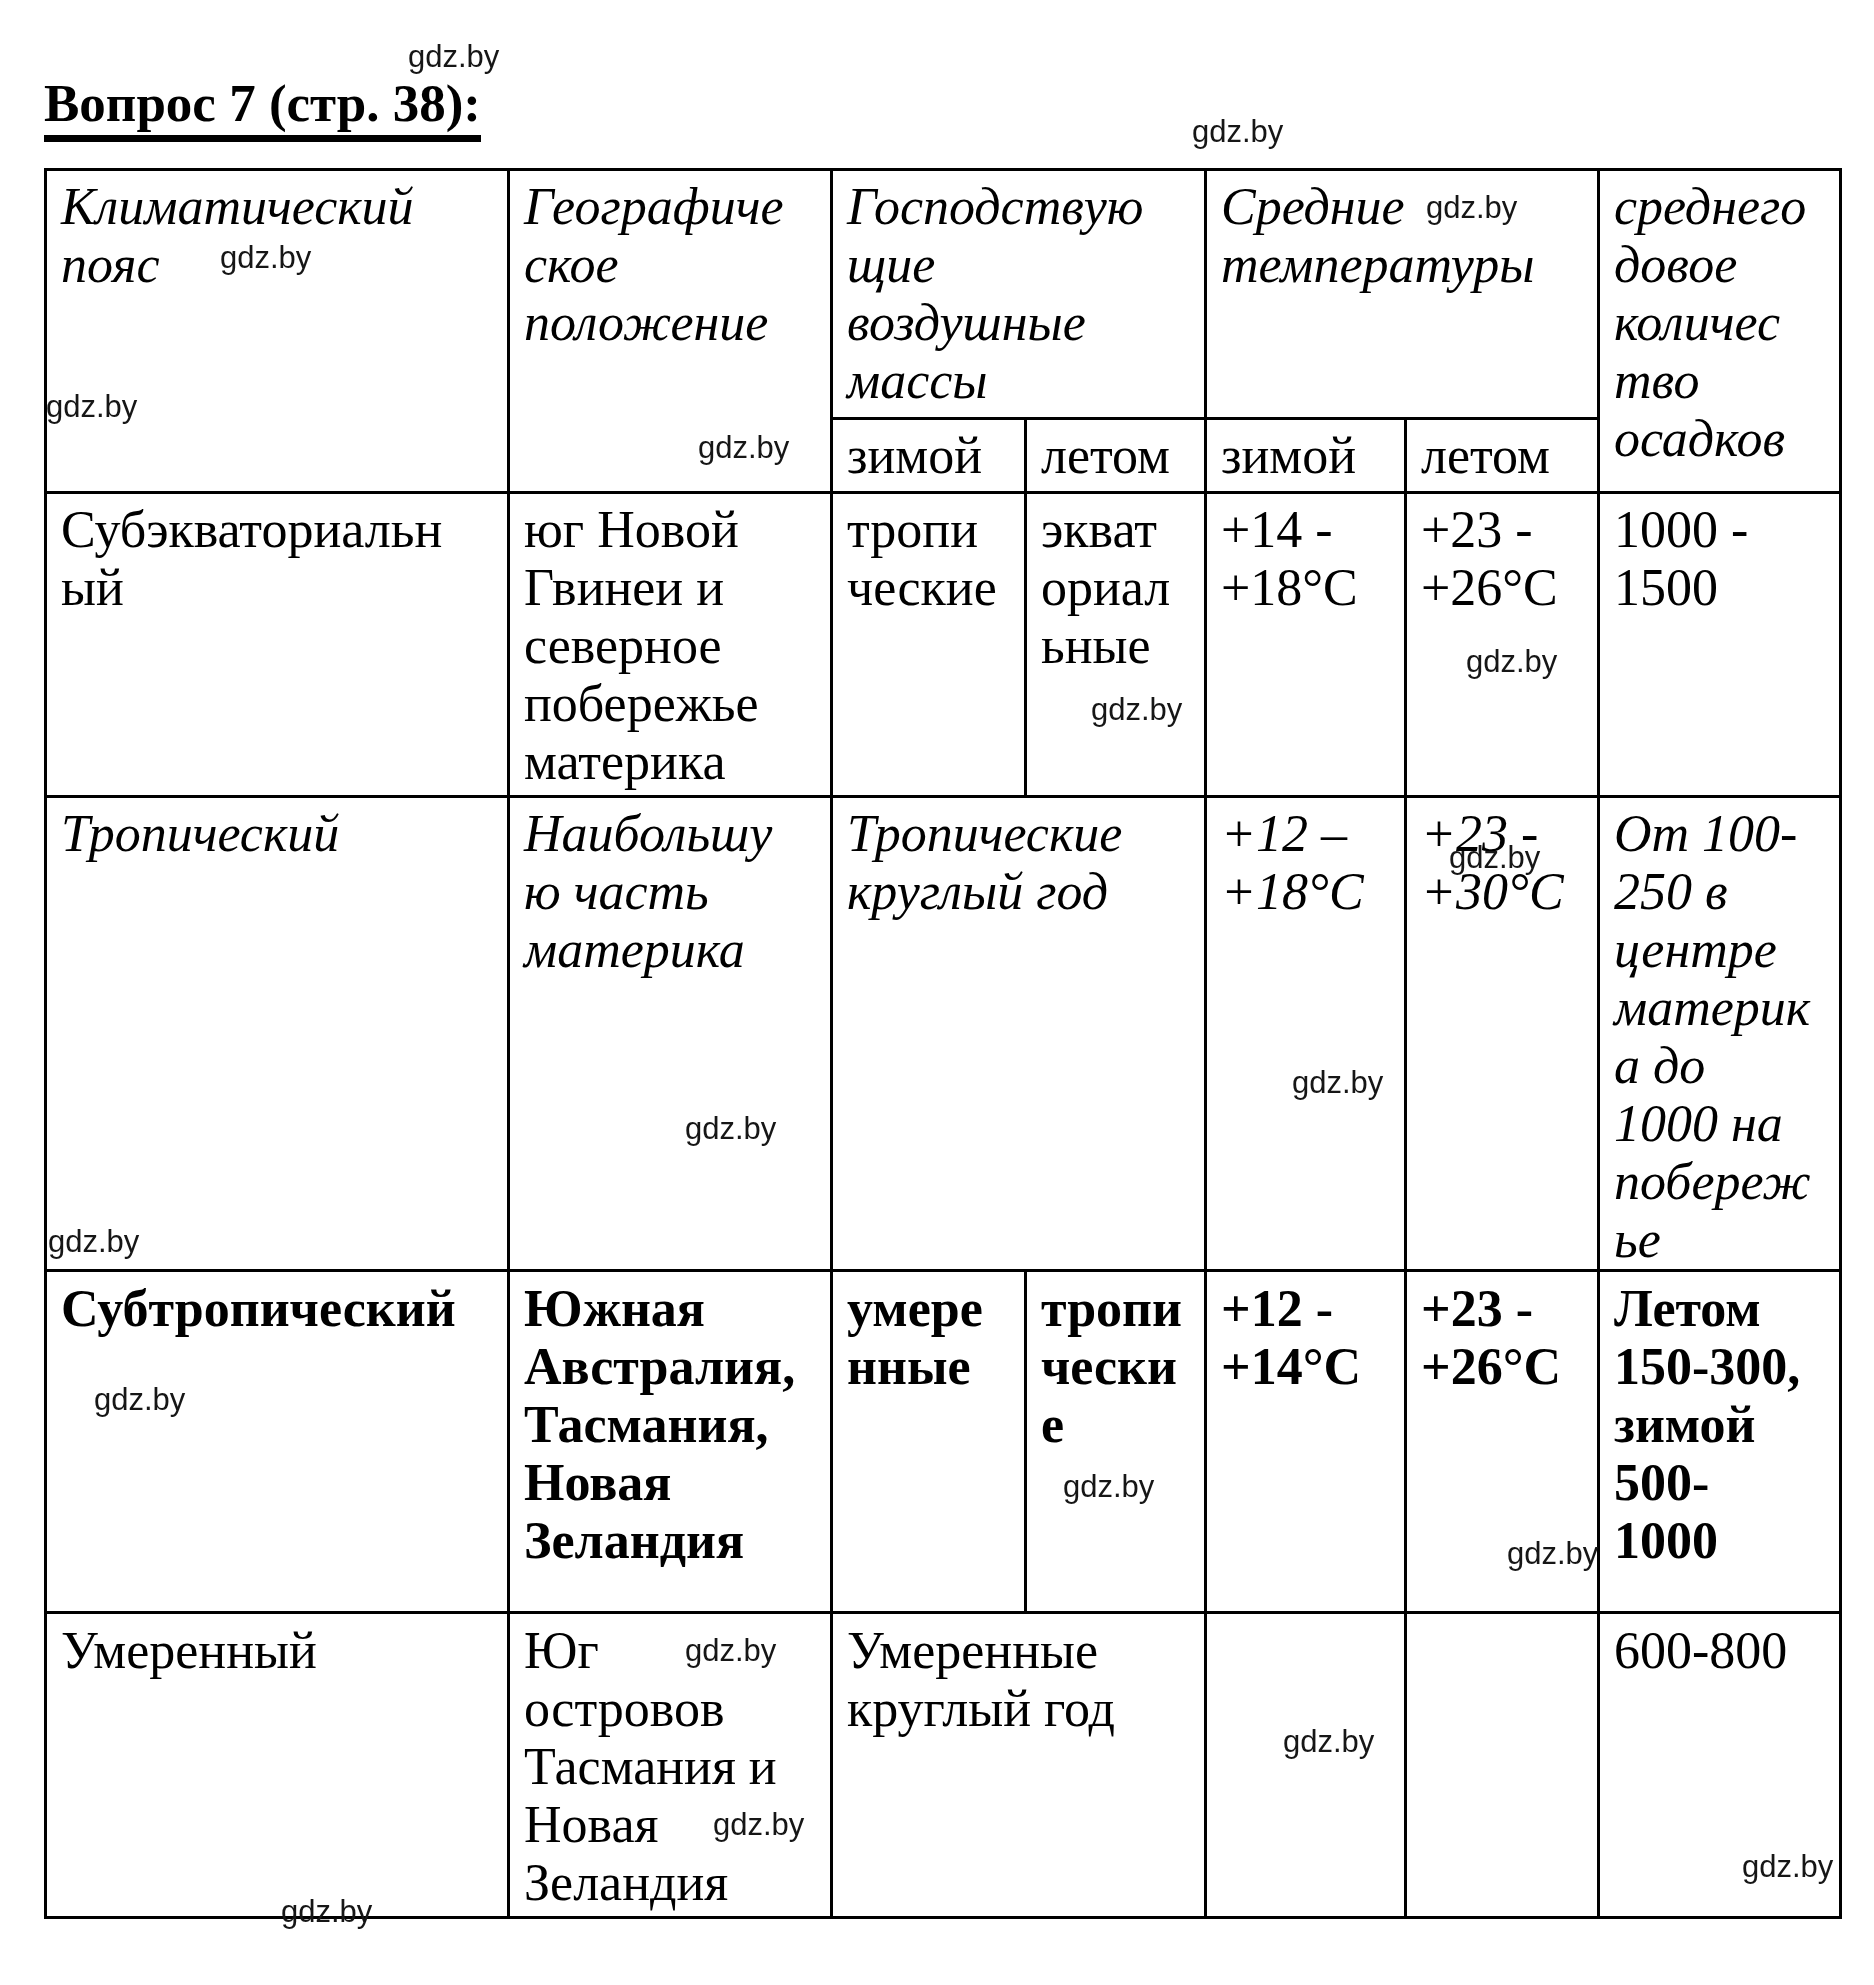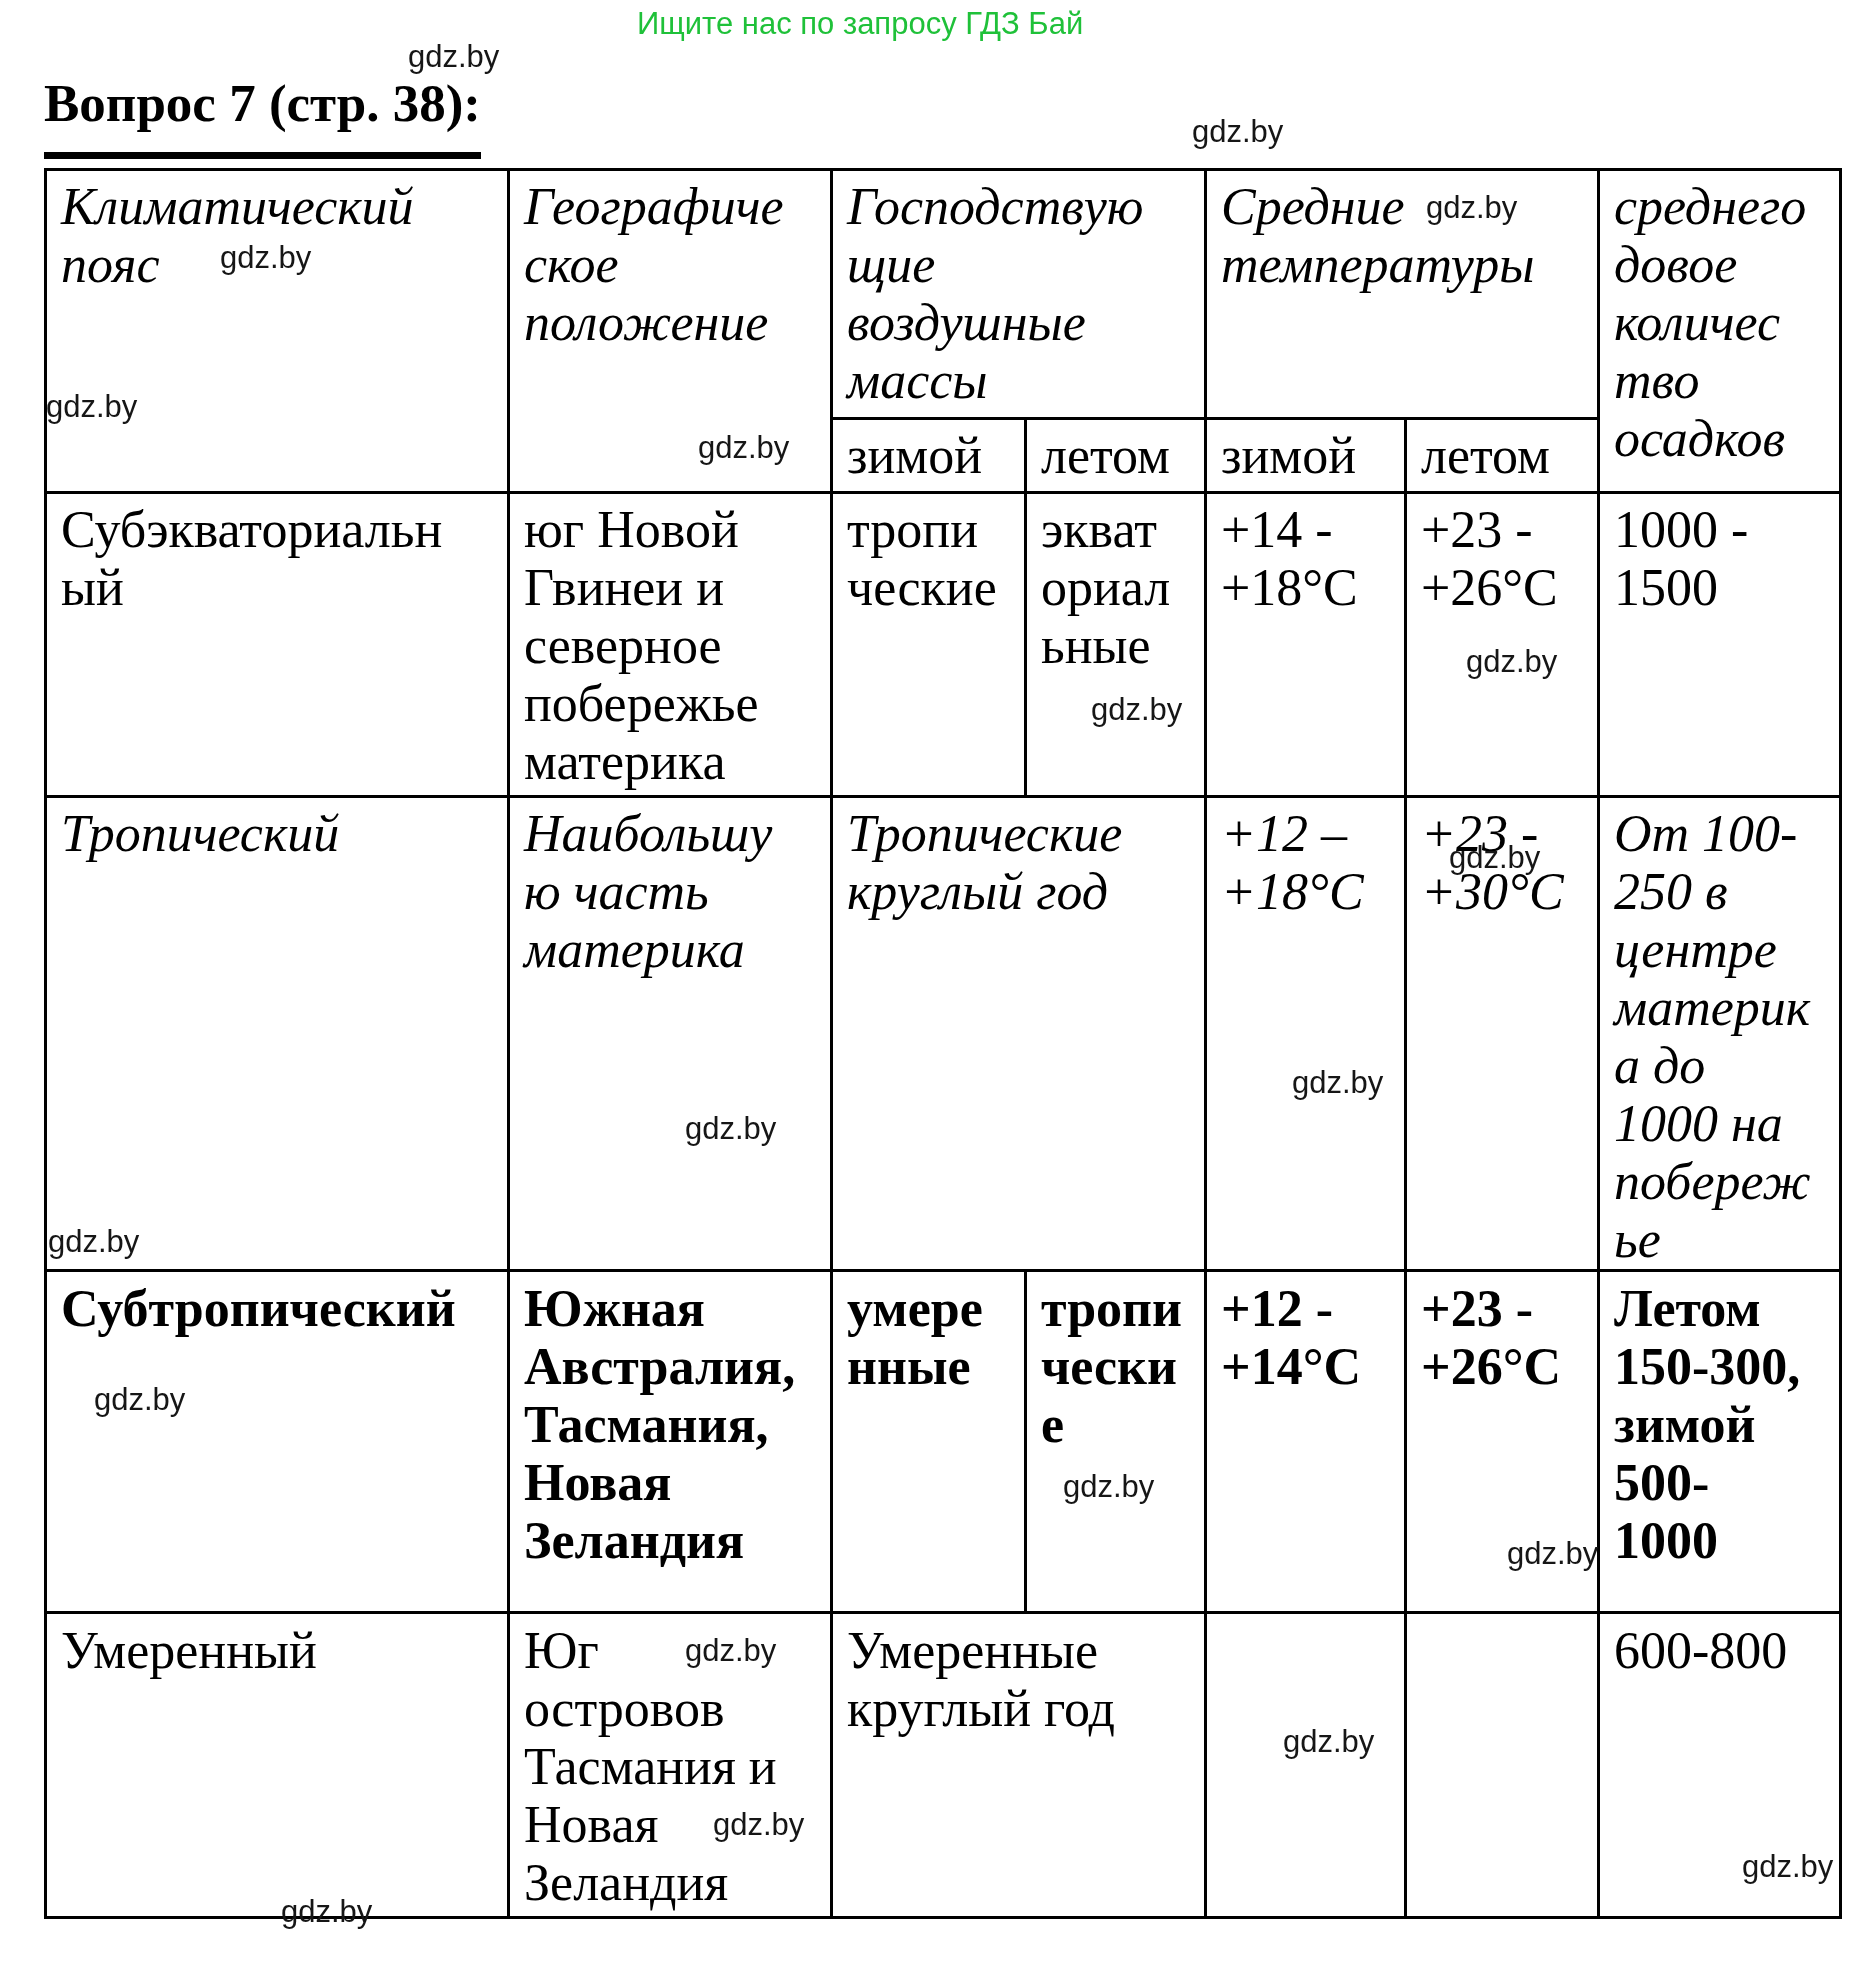--- a/index.html
+++ b/index.html
@@ -88,7 +88,6 @@
 
 <div class="page">
 
-  <div class="promo">Ищите нас по запросу ГДЗ Бай</div>
 
   <h1 class="title">Вопрос 7 (стр. 38):</h1>
 

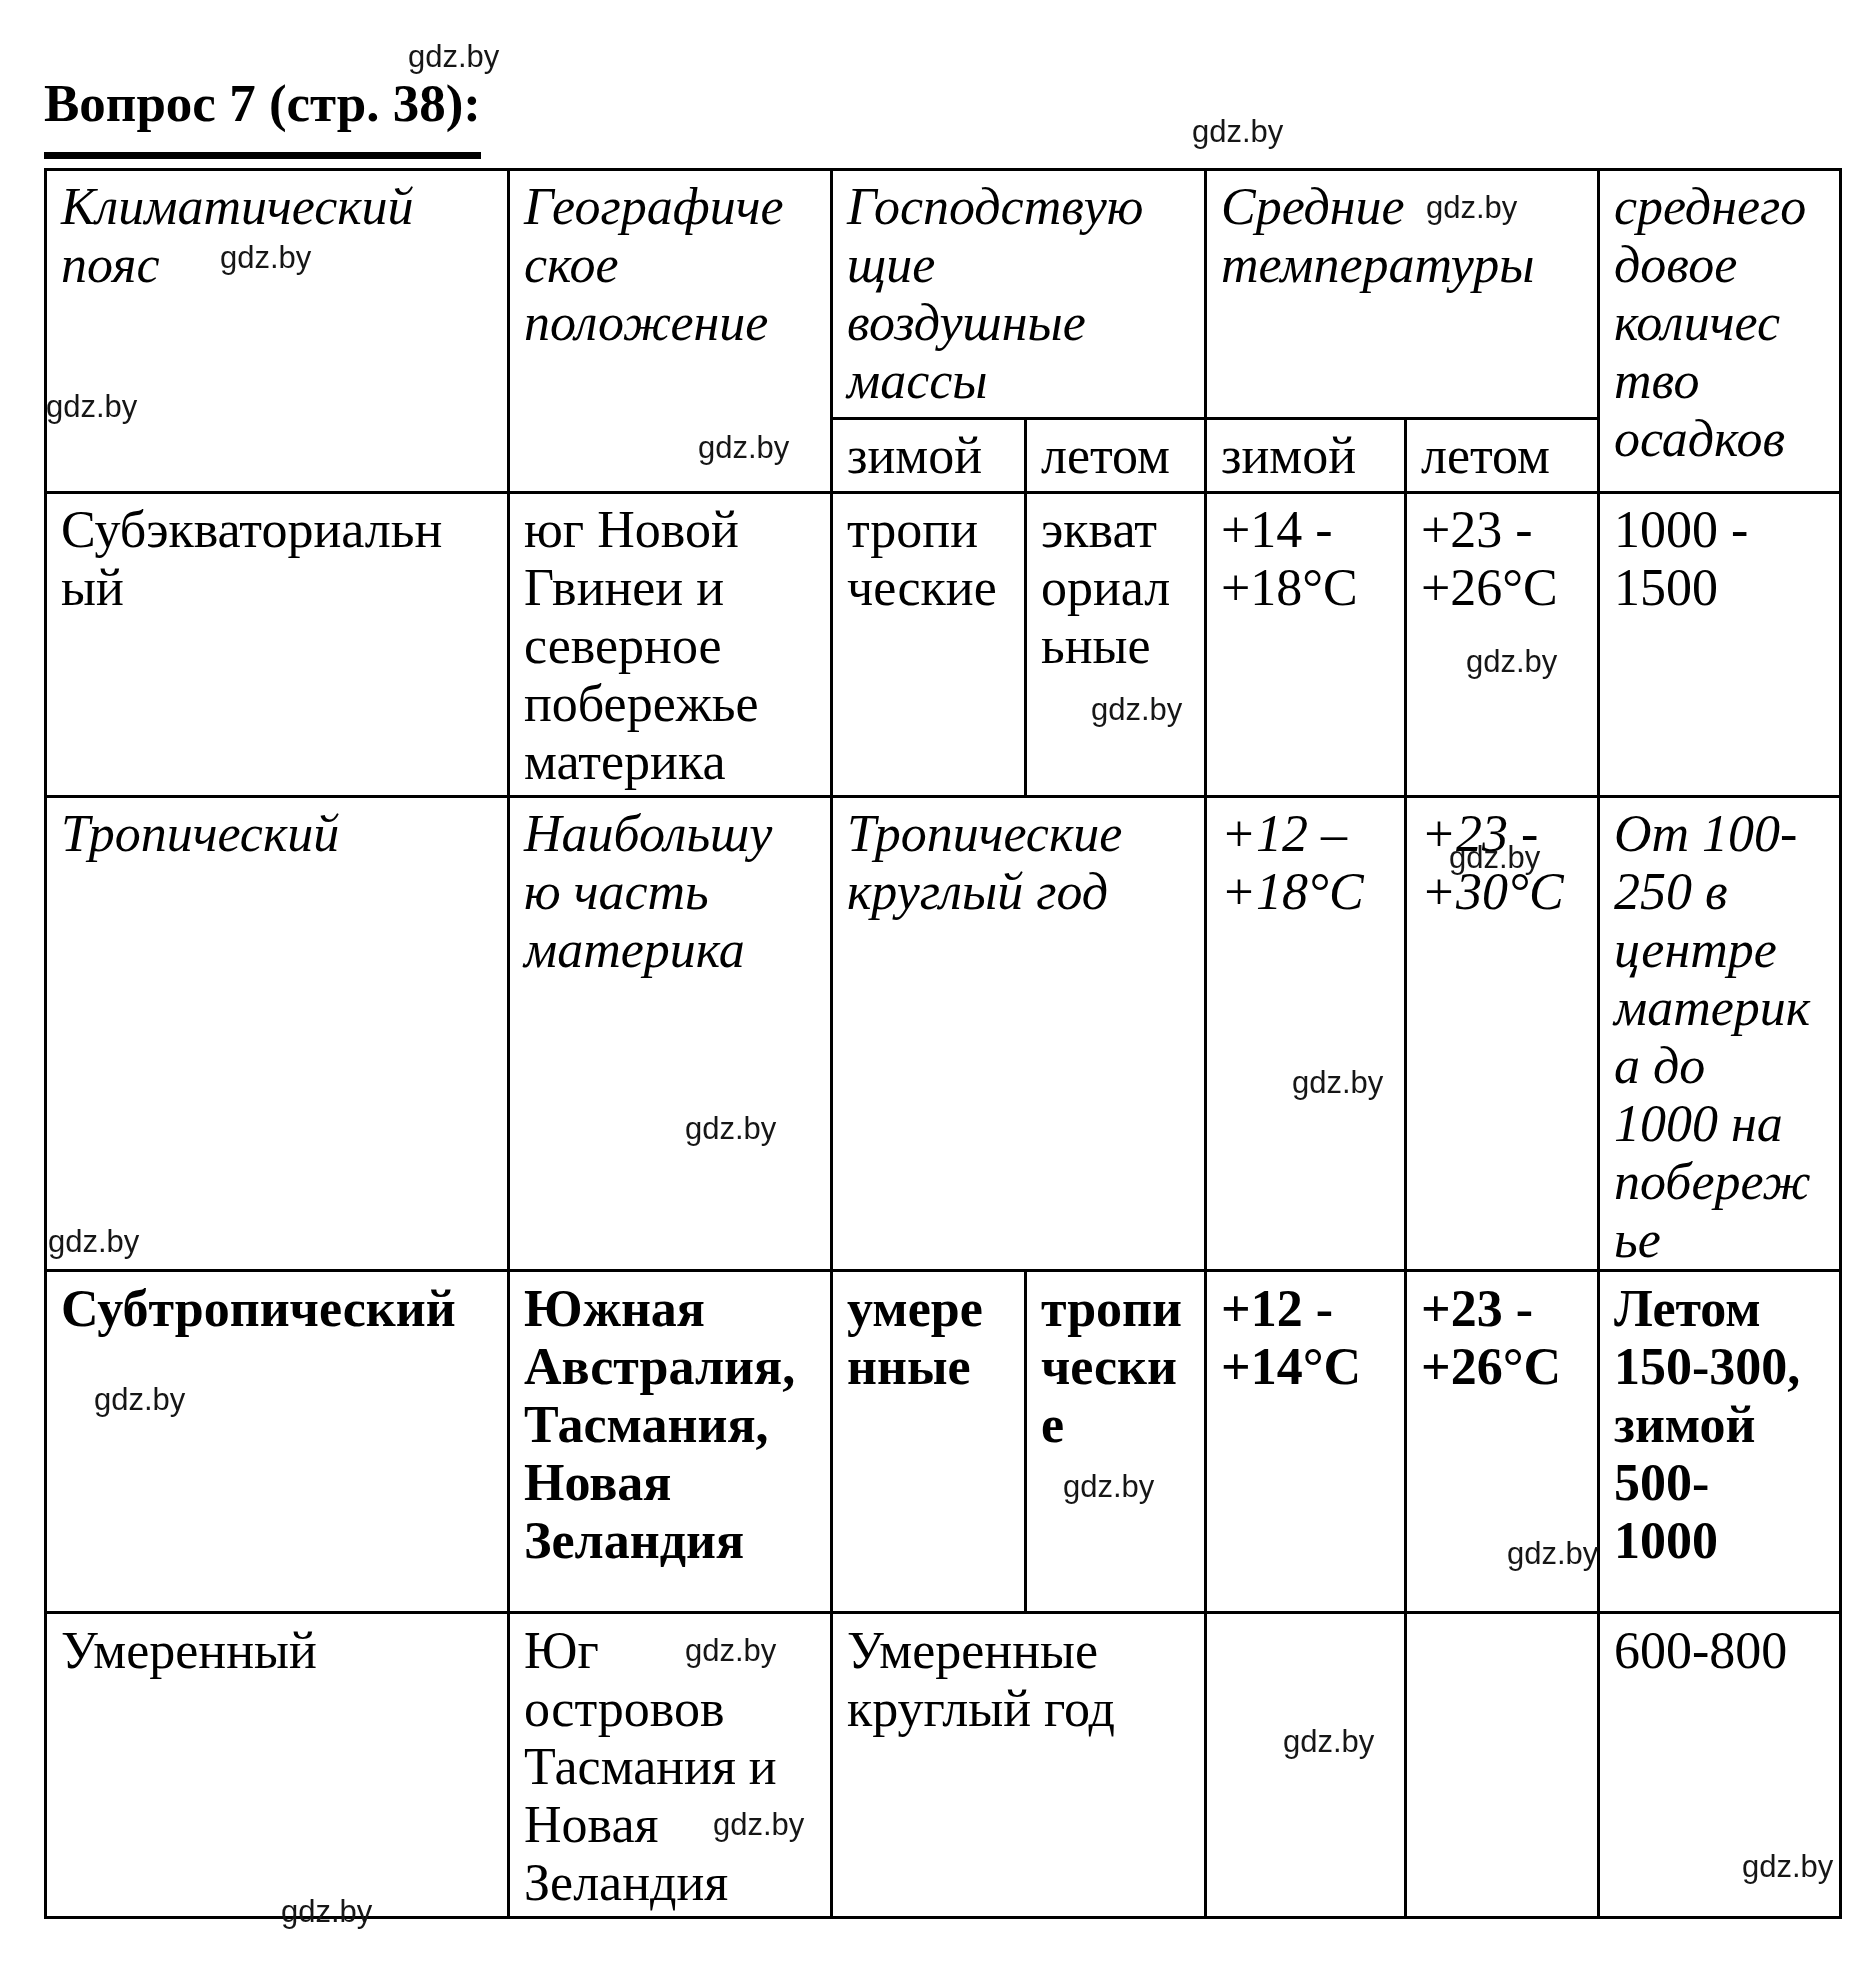--- a/index.html
+++ b/index.html
@@ -36,7 +36,7 @@
     line-height:54px;
     display:inline-block;
     border-bottom:7.4px solid var(--ink);
-    padding-bottom:22px;
+    padding-bottom:5px;
     white-space:nowrap;
   }
   table.climate{

